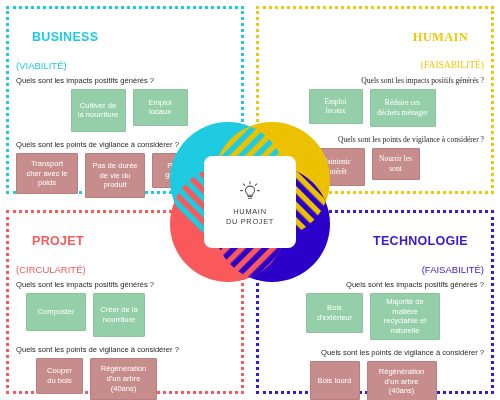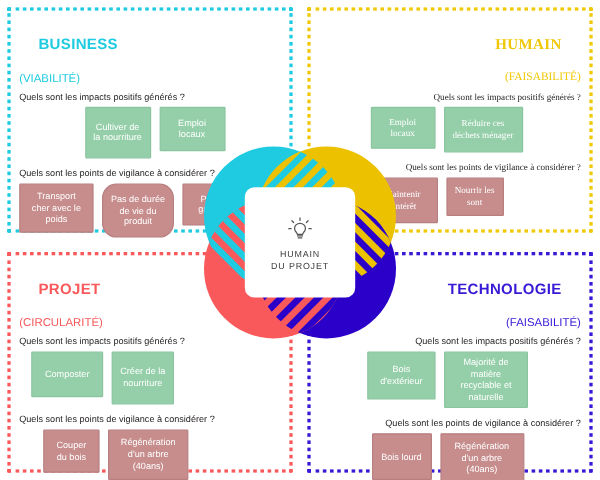--- a/index.html
+++ b/index.html
@@ -157,7 +157,7 @@
 
       <div class="card-row r-left">
         <div class="card rose" style="width:62px;height:41px;">Transport cher avec le poids</div>
-        <div class="card rose" style="width:60px;height:45px;border-radius:12px;">Pas de durée de vie du produit</div>
+        <div class="card rose" style="width:60px;height:45px;">Pas de durée de vie du produit</div>
         <div class="card rose" style="width:54px;height:35px;">Pas de garantie</div>
       </div>
     </div>

